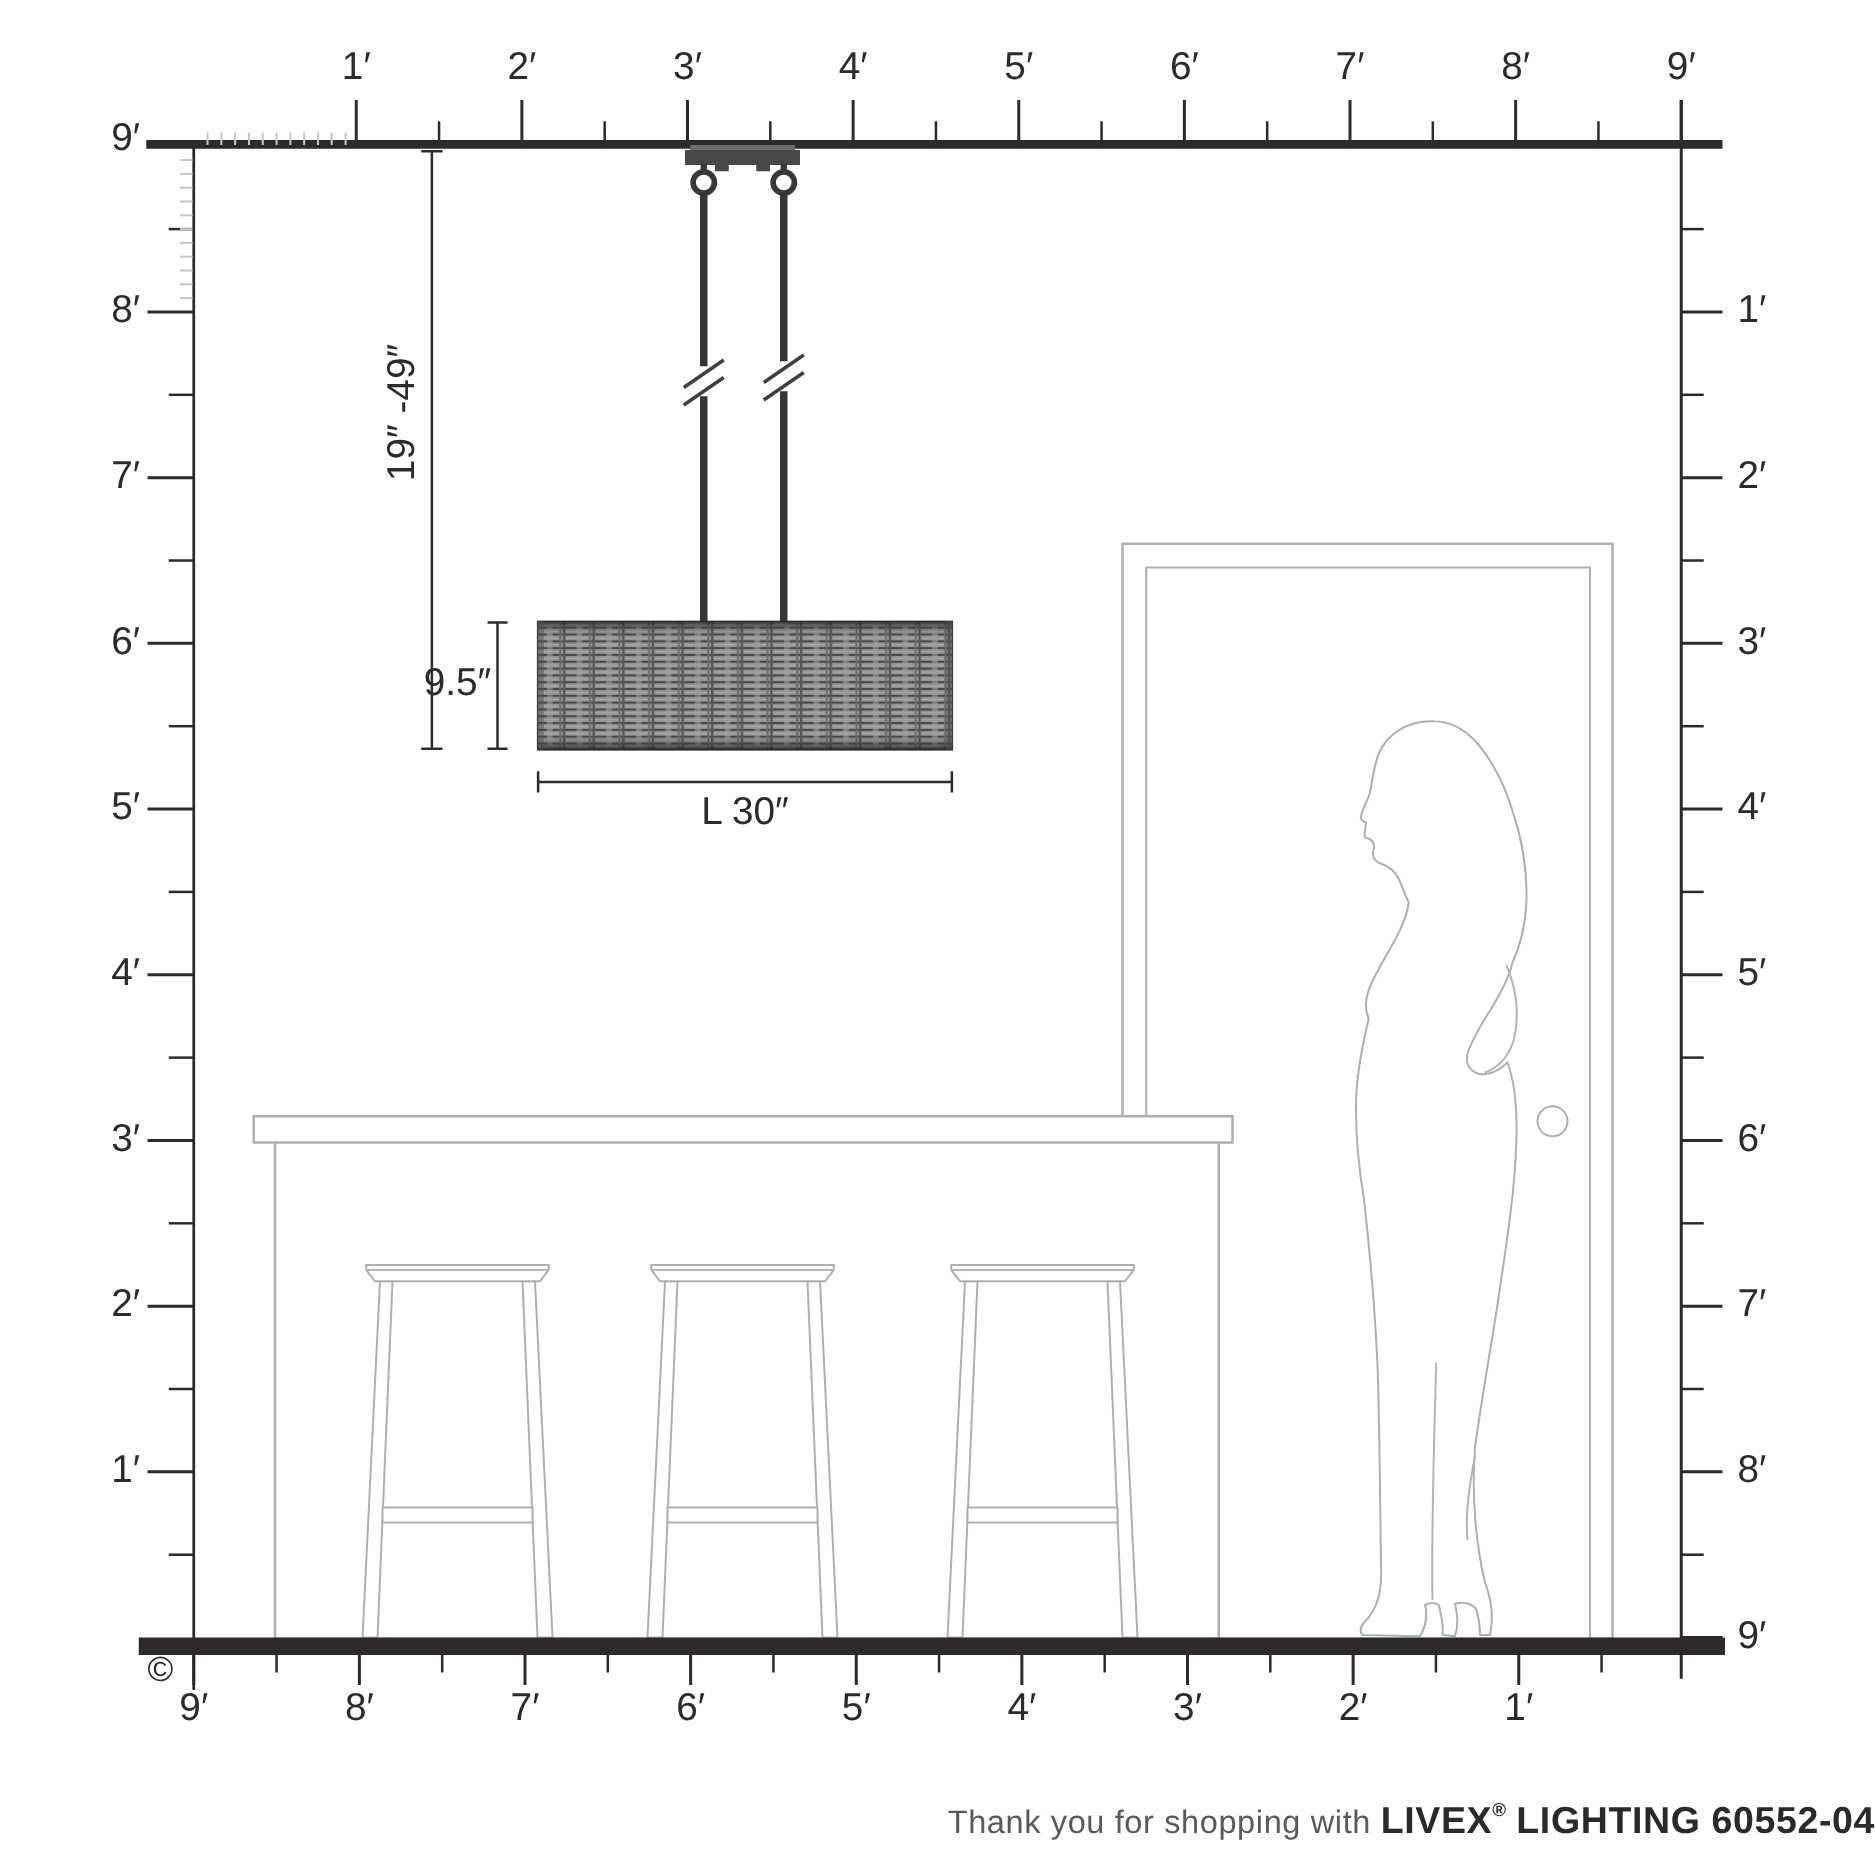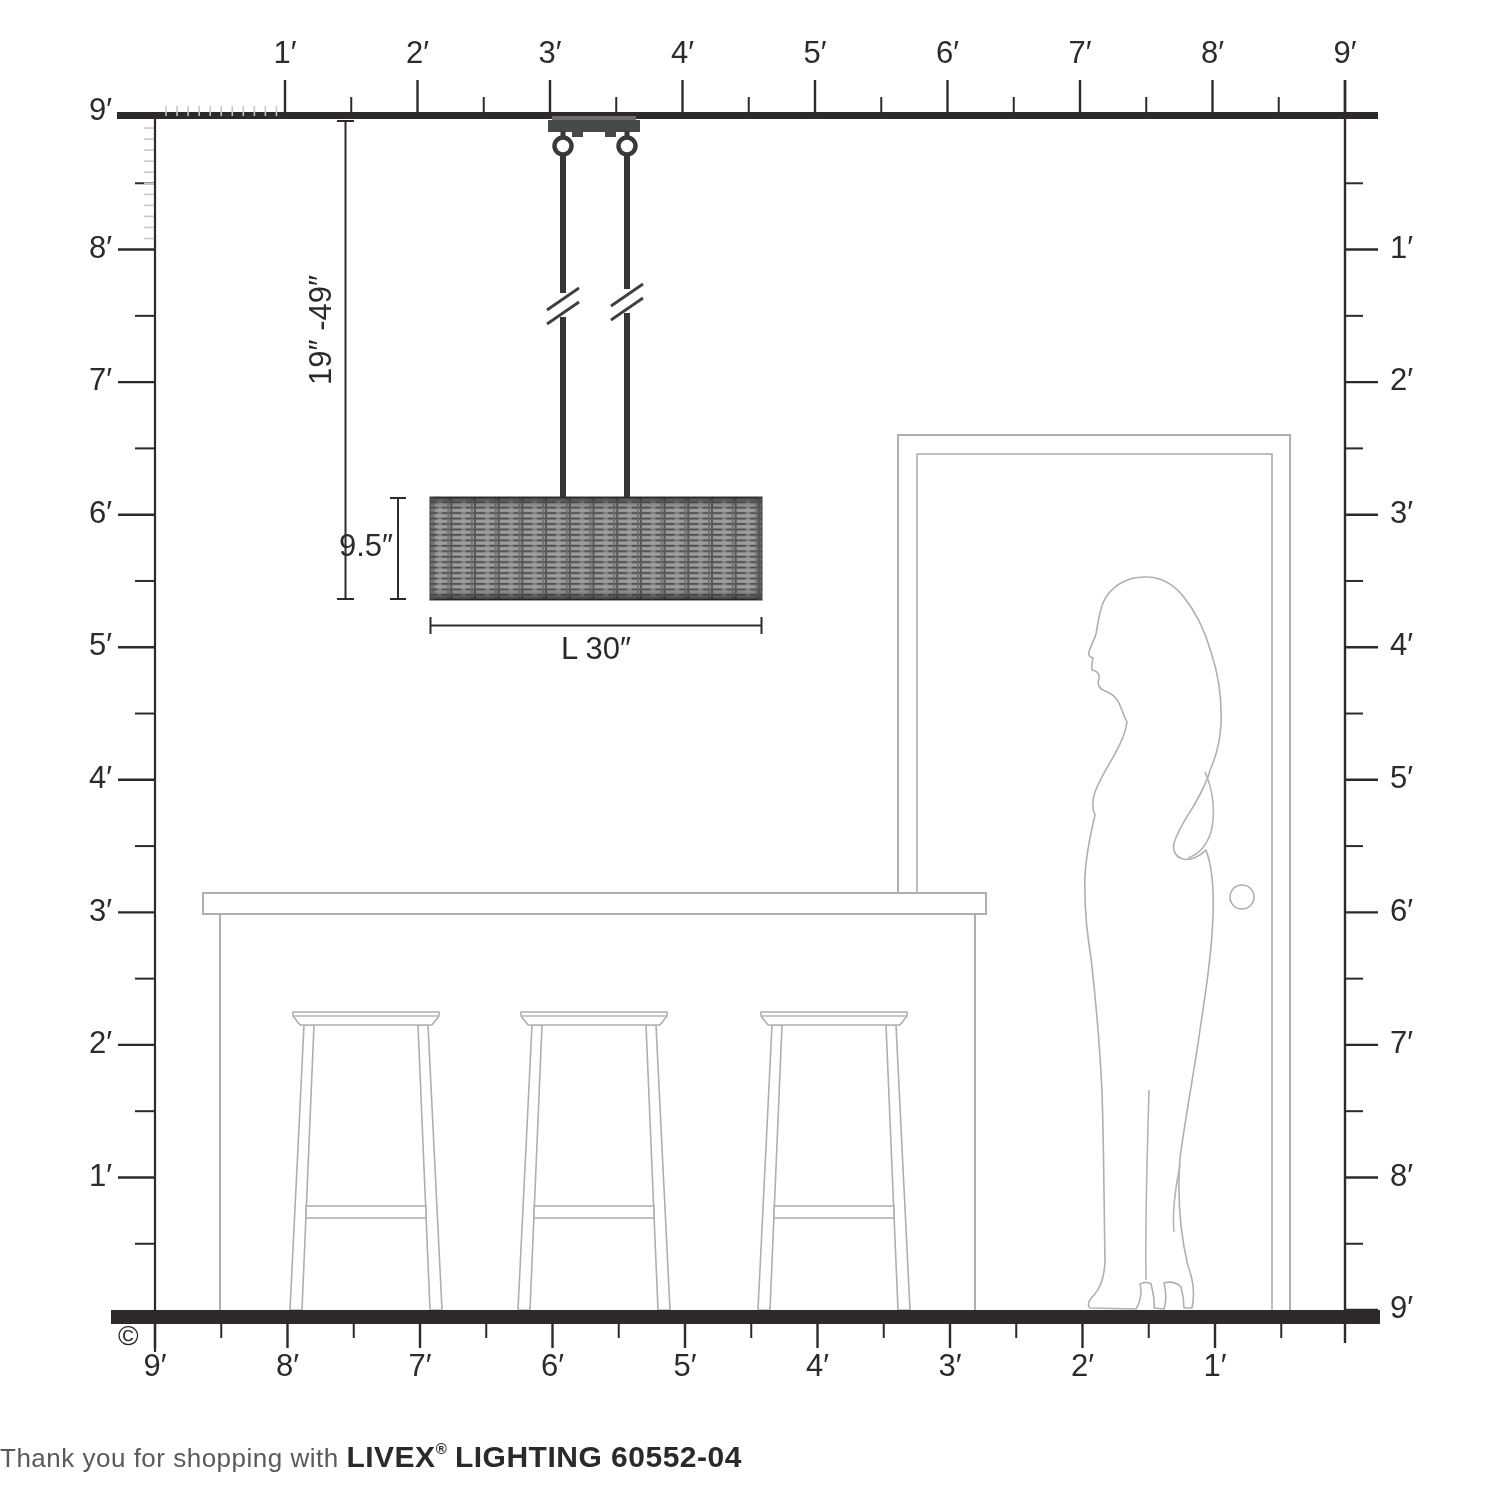--- a/index.html
+++ b/index.html
@@ -21,7 +21,7 @@
   .seam{stroke:#b2b4b6;stroke-width:1.6;fill:none;}
 
   .copyright{position:absolute;left:118px;top:1320px;font-size:28px;color:#2b292a;}
-  .footer{position:absolute;left:0;top:1440px;width:1500px;text-align:left;color:#5a5a5c;font-size:26px;letter-spacing:.5px;}
+  .footer{position:absolute;left:0;top:1440px;width:1500px;text-align:right;color:#5a5a5c;font-size:26px;letter-spacing:.5px;}
   .footer .brand,.footer .bold{font-weight:bold;color:#2b292a;font-size:30px;}
   .footer sup{font-size:15px;font-weight:bold;position:relative;top:-2px;}
 </style>

